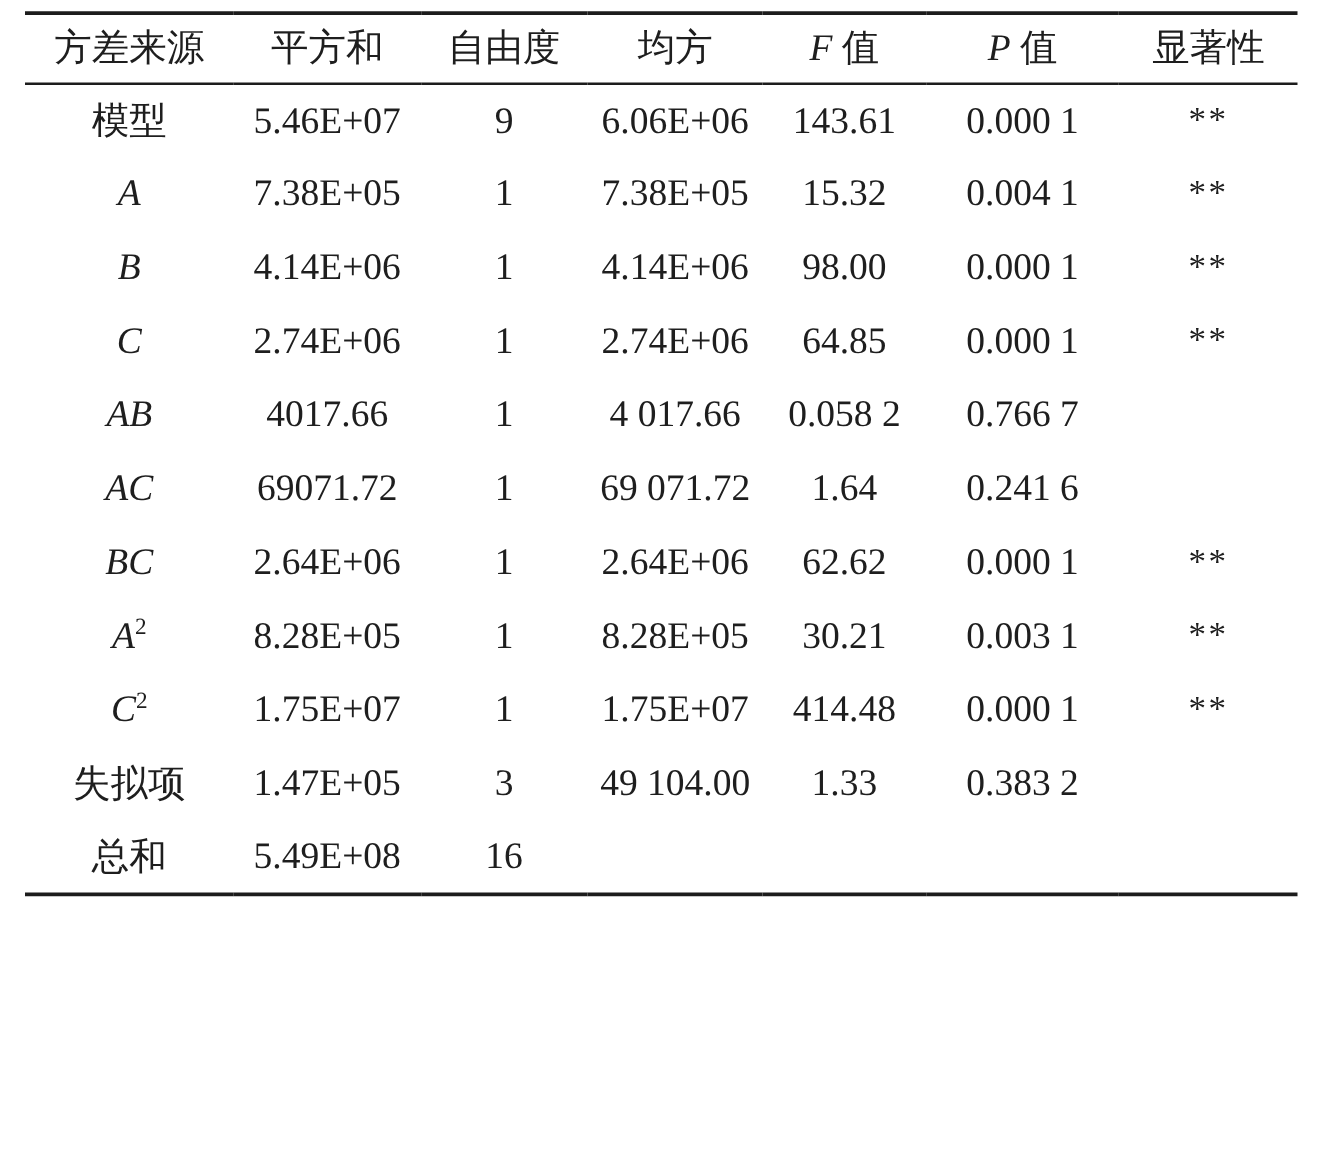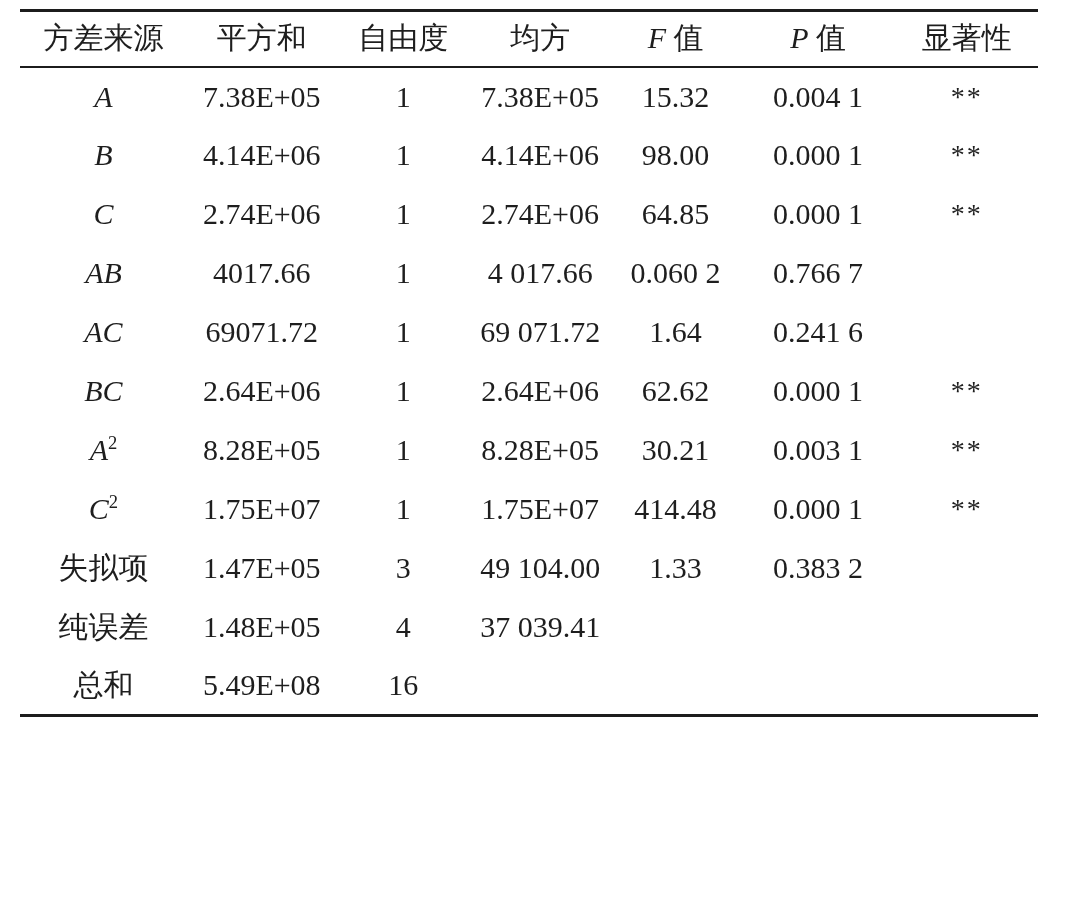--- a/index.html
+++ b/index.html
@@ -64,6 +64,15 @@
         </tr>
     </thead>
     <tbody id="table-body" data-name="table-body">
+        <tr data-name="table-row">
+          <td data-name="cell-source"><span data-name="source-label">模型</span></td>
+          <td data-name="cell-ss">5.46E+07</td>
+          <td data-name="cell-df">9</td>
+          <td data-name="cell-ms">6.06E+06</td>
+          <td data-name="cell-f">143.61</td>
+          <td data-name="cell-p">0.000 1</td>
+          <td data-name="cell-sig">**</td>
+        </tr>
         <tr data-name="table-row">
           <td data-name="cell-source"><i data-name="source-label">A</i></td>
           <td data-name="cell-ss">7.38E+05</td>

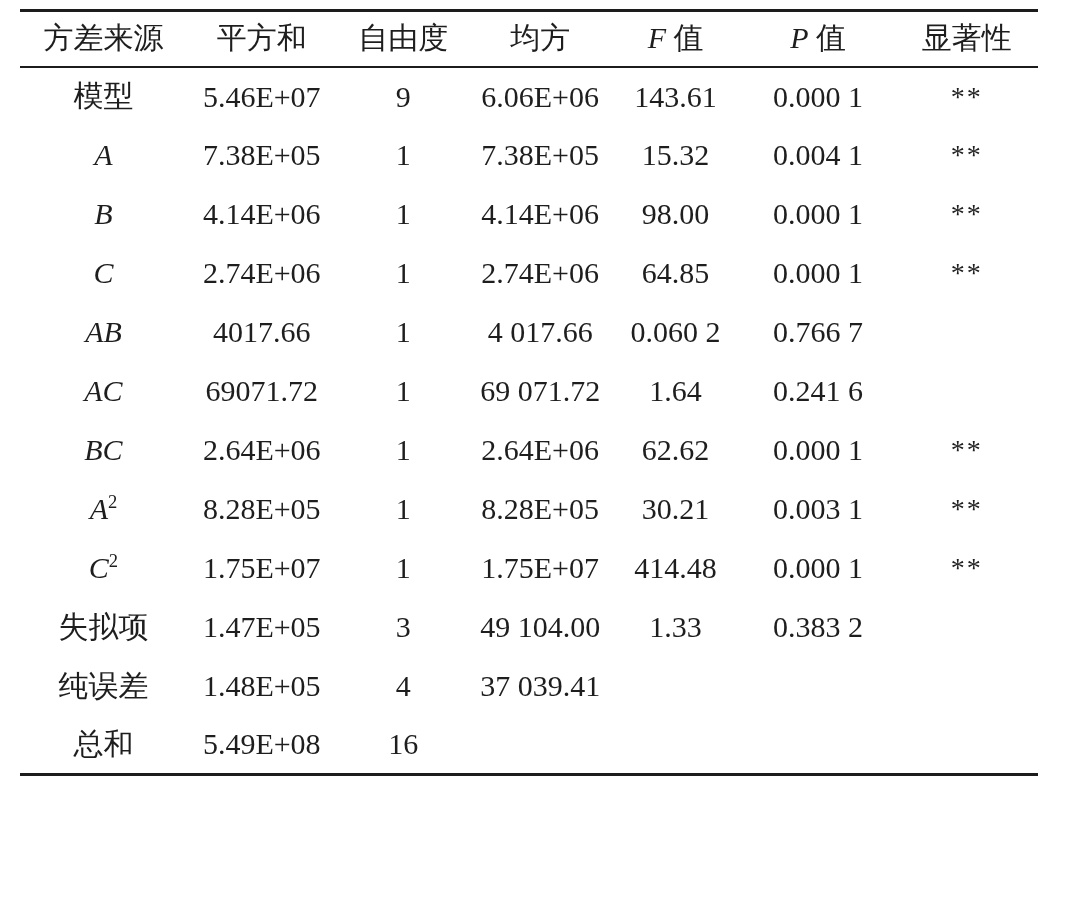--- a/index.html
+++ b/index.html
@@ -105,7 +105,7 @@
           <td data-name="cell-ss">4017.66</td>
           <td data-name="cell-df">1</td>
           <td data-name="cell-ms">4 017.66</td>
-          <td data-name="cell-f">0.060 2</td>
+          <td data-name="cell-f">0.058 2</td>
           <td data-name="cell-p">0.766 7</td>
           <td data-name="cell-sig"></td>
         </tr>

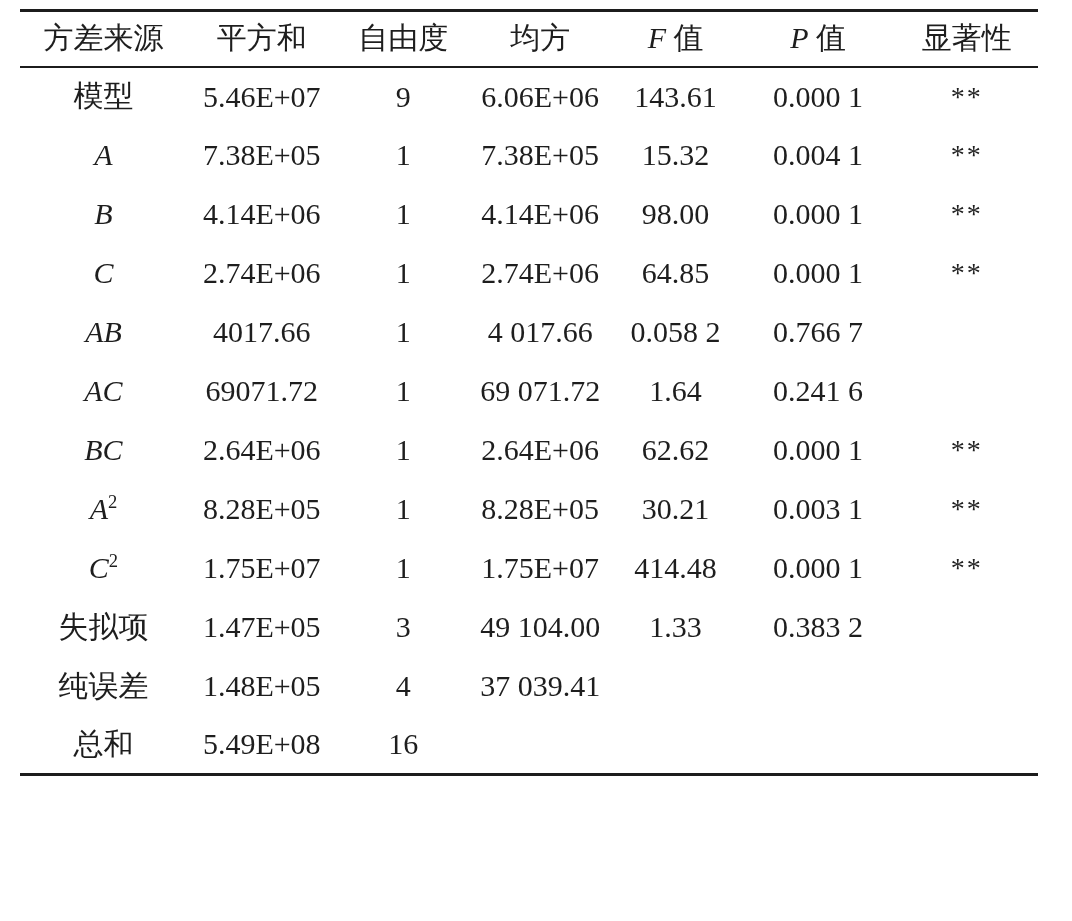--- a/index.html
+++ b/index.html
@@ -155,15 +155,6 @@
           <td data-name="cell-sig"></td>
         </tr>
         <tr data-name="table-row">
-          <td data-name="cell-source"><span data-name="source-label">纯误差</span></td>
-          <td data-name="cell-ss">1.48E+05</td>
-          <td data-name="cell-df">4</td>
-          <td data-name="cell-ms">37 039.41</td>
-          <td data-name="cell-f"></td>
-          <td data-name="cell-p"></td>
-          <td data-name="cell-sig"></td>
-        </tr>
-        <tr data-name="table-row">
           <td data-name="cell-source"><span data-name="source-label">总和</span></td>
           <td data-name="cell-ss">5.49E+08</td>
           <td data-name="cell-df">16</td>

